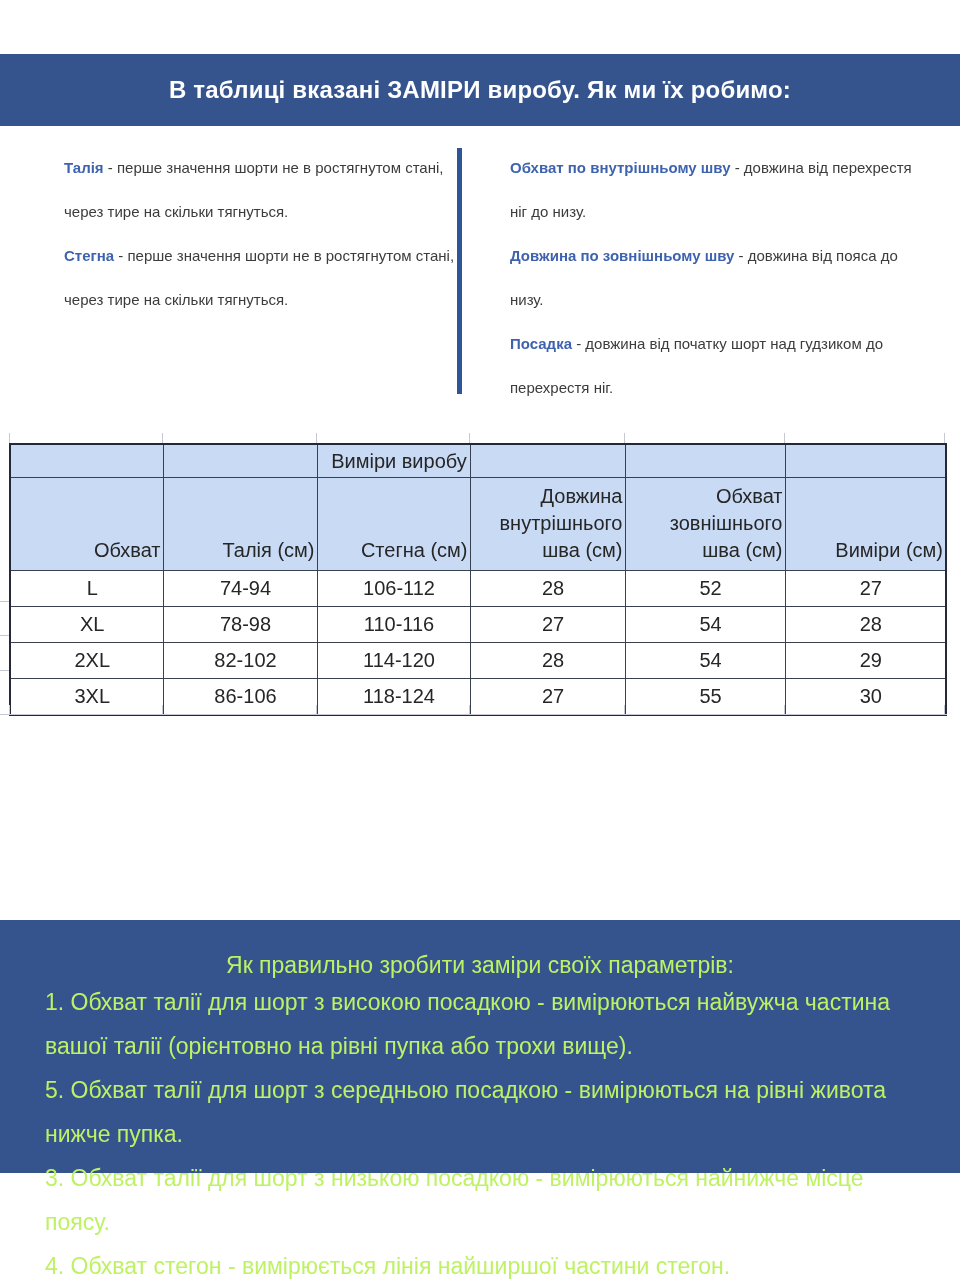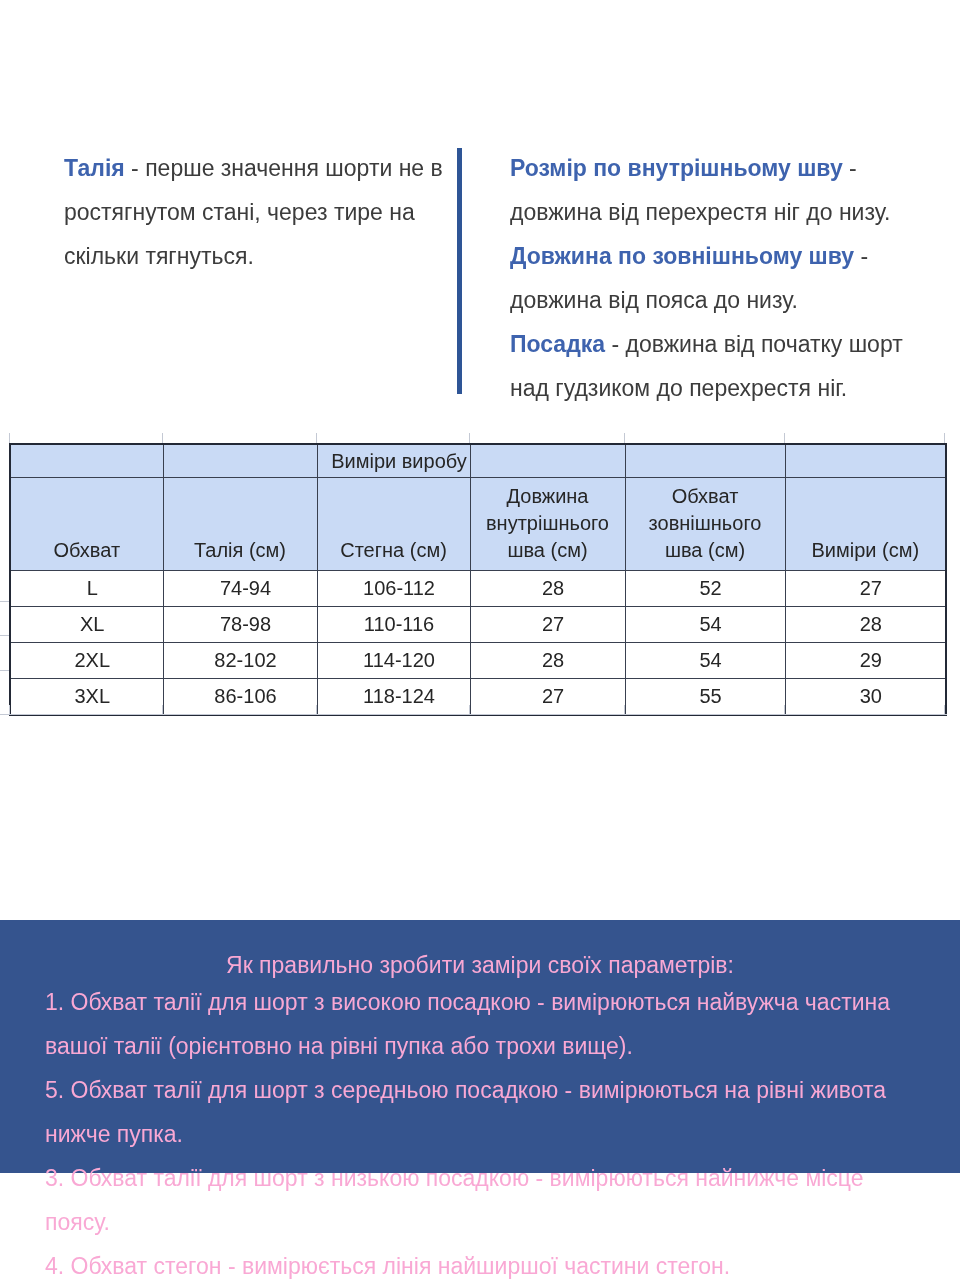--- a/index.html
+++ b/index.html
@@ -47,6 +47,9 @@
 
 <div class="page">
 
+  <div class="top-bar">
+    <div class="top-bar-title">В таблиці вказані ЗАМІРИ виробу. Як ми їх робимо:</div>
+  </div>
 
   <div class="defs">
     <div class="defs-left">

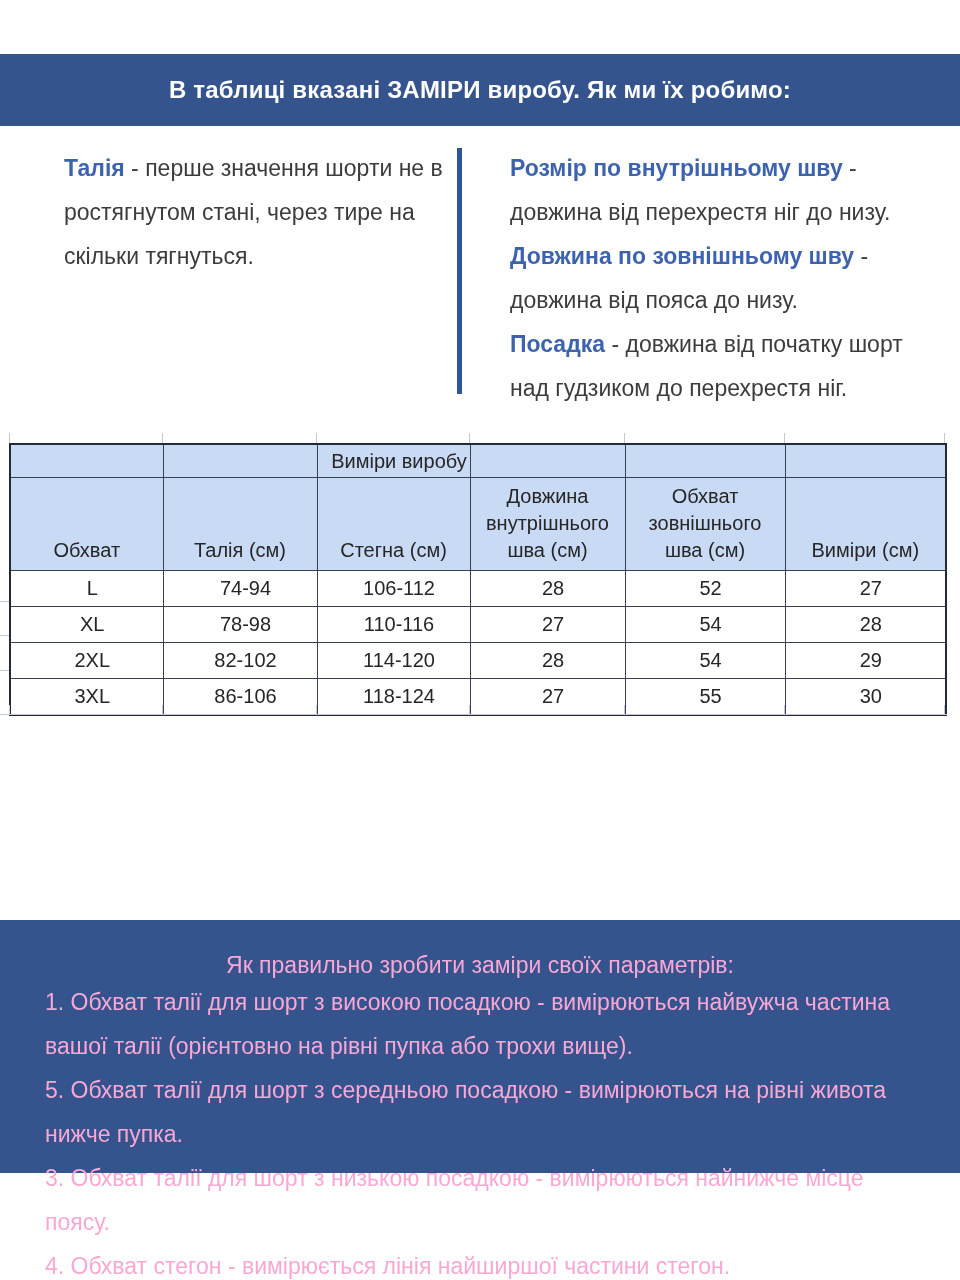--- a/index.html
+++ b/index.html
@@ -15,7 +15,7 @@
   .defs{position:absolute;top:146px;left:0;width:960px;height:252px;}
   .defs-left{position:absolute;left:64px;top:0;width:396px;}
   .defs-right{position:absolute;left:510px;top:0;width:420px;}
-  .defs p{margin:0;font-size:23px;line-height:44px;color:#3C3C3C;}
+  .defs p{margin:0;font-size:15px;line-height:44px;color:#3C3C3C;}
   .term{color:#3E63AE;font-weight:700;}
   .defs-divider{position:absolute;left:457px;top:2px;width:5px;height:246px;background:#2E5596;}
 

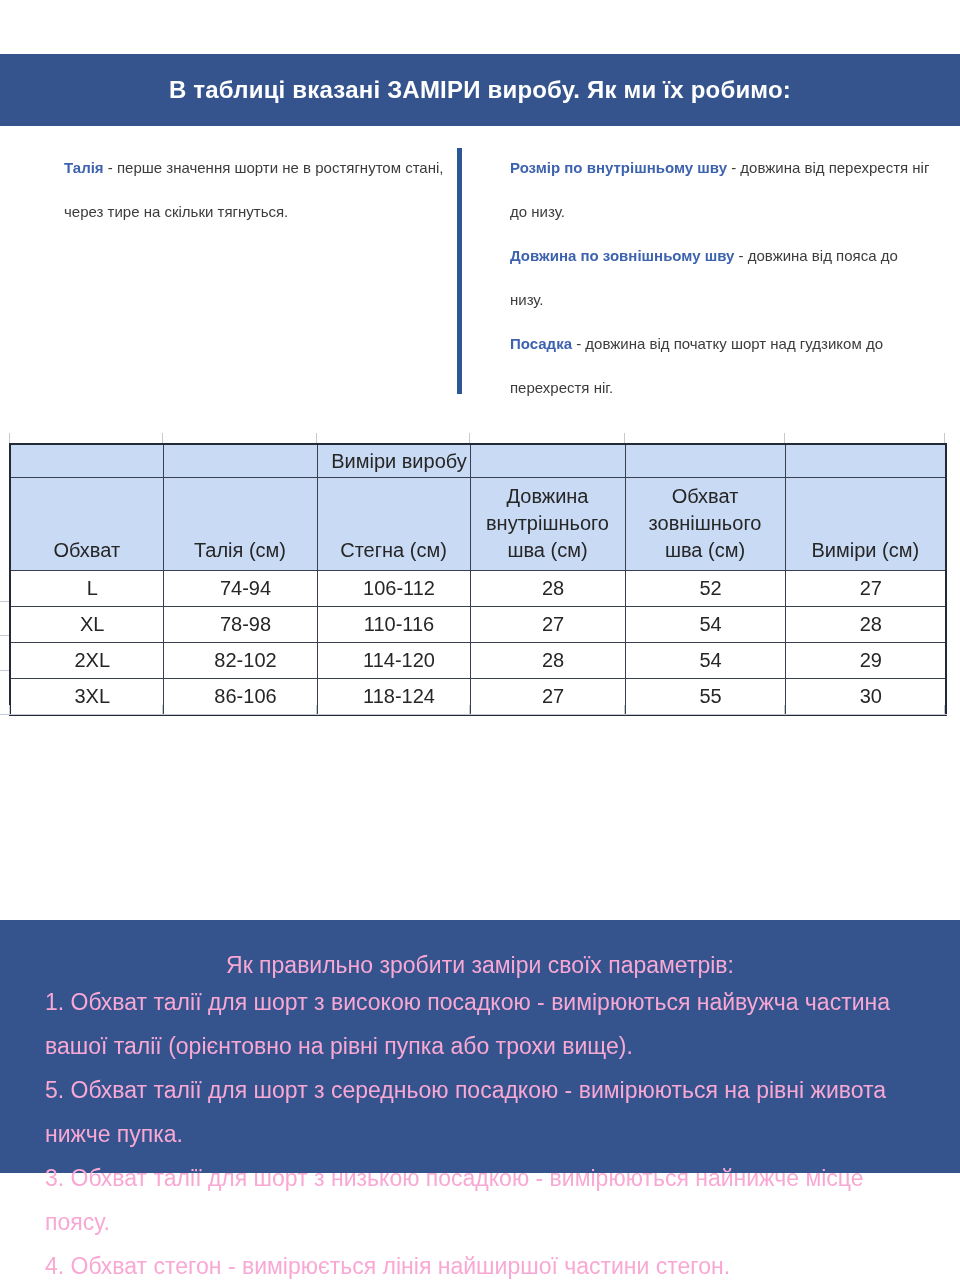--- a/index.html
+++ b/index.html
@@ -57,7 +57,7 @@
     </div>
     <div class="defs-divider"></div>
     <div class="defs-right">
-      <p><span class="term">Розмір по внутрішньому шву</span><span> - довжина від перехрестя ніг до низу.</span></p>
+      <p><span class="term">Обхват по внутрішньому шву</span><span> - довжина від перехрестя ніг до низу.</span></p>
       <p><span class="term">Довжина по зовнішньому шву</span><span> - довжина від пояса до низу.</span></p>
       <p><span class="term">Посадка</span><span> - довжина від початку шорт над гудзиком до перехрестя ніг.</span></p>
     </div>

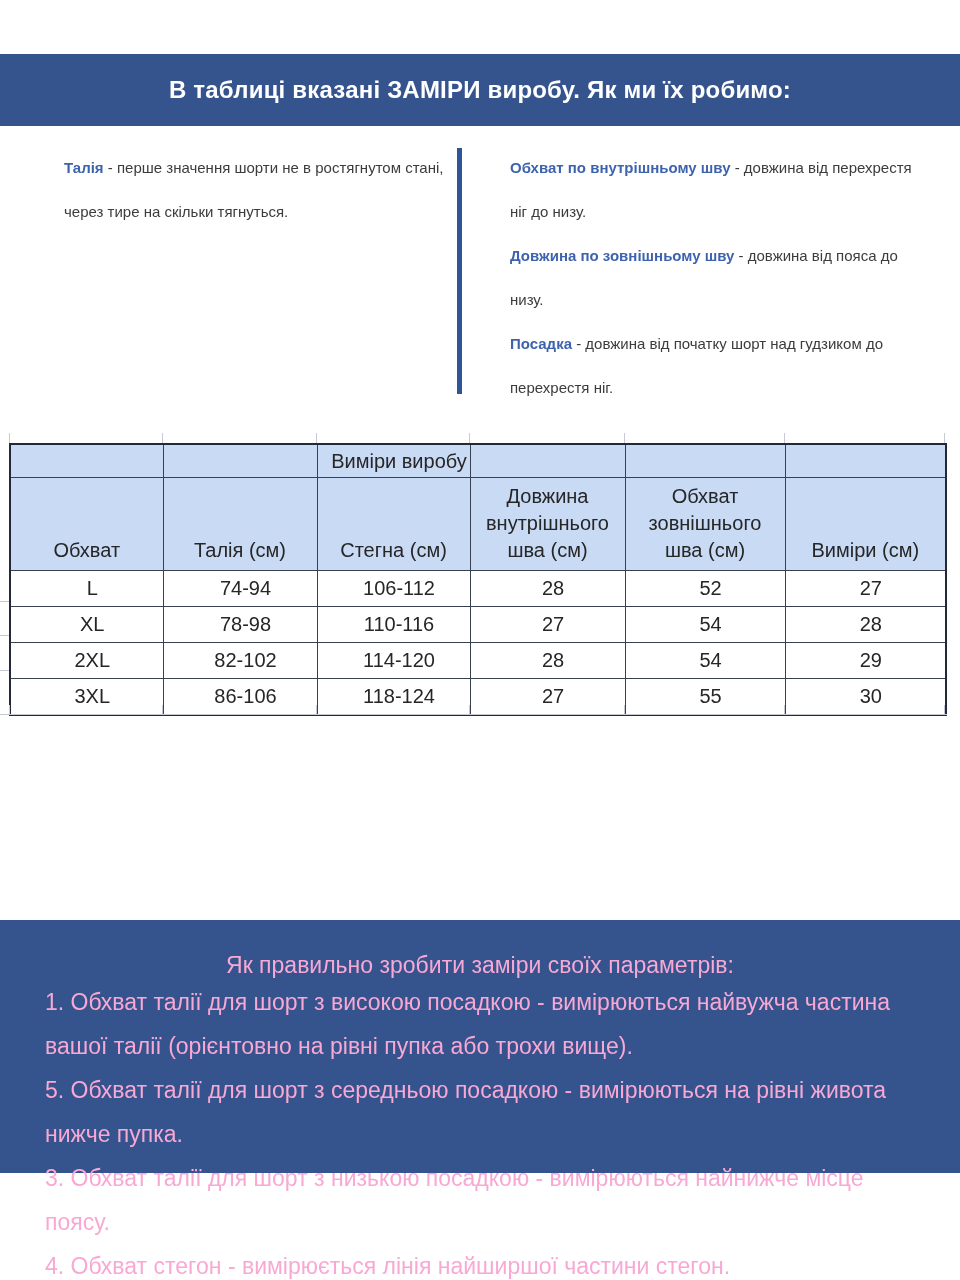--- a/index.html
+++ b/index.html
@@ -54,6 +54,7 @@
   <div class="defs">
     <div class="defs-left">
       <p><span class="term">Талія</span><span> - перше значення шорти не в ростягнутом стані, через тире на скільки тягнуться.</span></p>
+      <p><span class="term">Стегна</span><span> - перше значення шорти не в ростягнутом стані, через тире на скільки тягнуться.</span></p>
     </div>
     <div class="defs-divider"></div>
     <div class="defs-right">

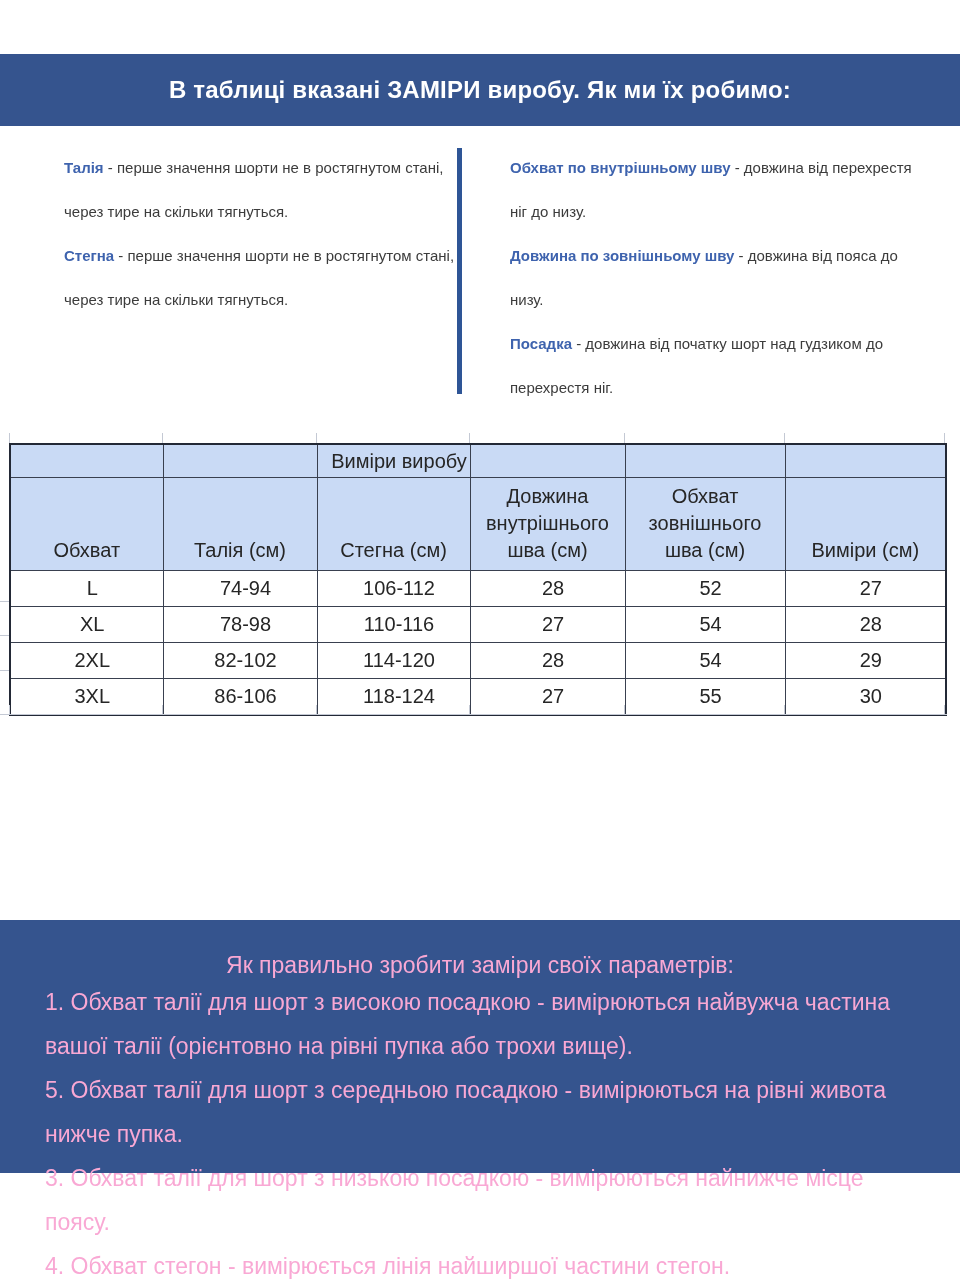--- a/index.html
+++ b/index.html
@@ -31,7 +31,7 @@
         border-collapse:collapse;border:2.5px solid #232936;font-size:20px;color:#262626;}
   table.size-table td, table.size-table th{border:1.5px solid #39404F;overflow:hidden;padding-left:12px;}
   tr.r1 td{height:30px;background:#C9DAF5;text-align:center;vertical-align:middle;}
-  tr.r2 th{height:86px;background:#C9DAF5;font-weight:400;text-align:center;
+  tr.r2 th{height:86px;background:#C9DAF5;font-weight:400;text-align:right;
         vertical-align:bottom;padding:0 2px 6px 2px;line-height:1.35;}
   tr.dr td{height:33px;background:#ffffff;text-align:center;vertical-align:middle;}
 

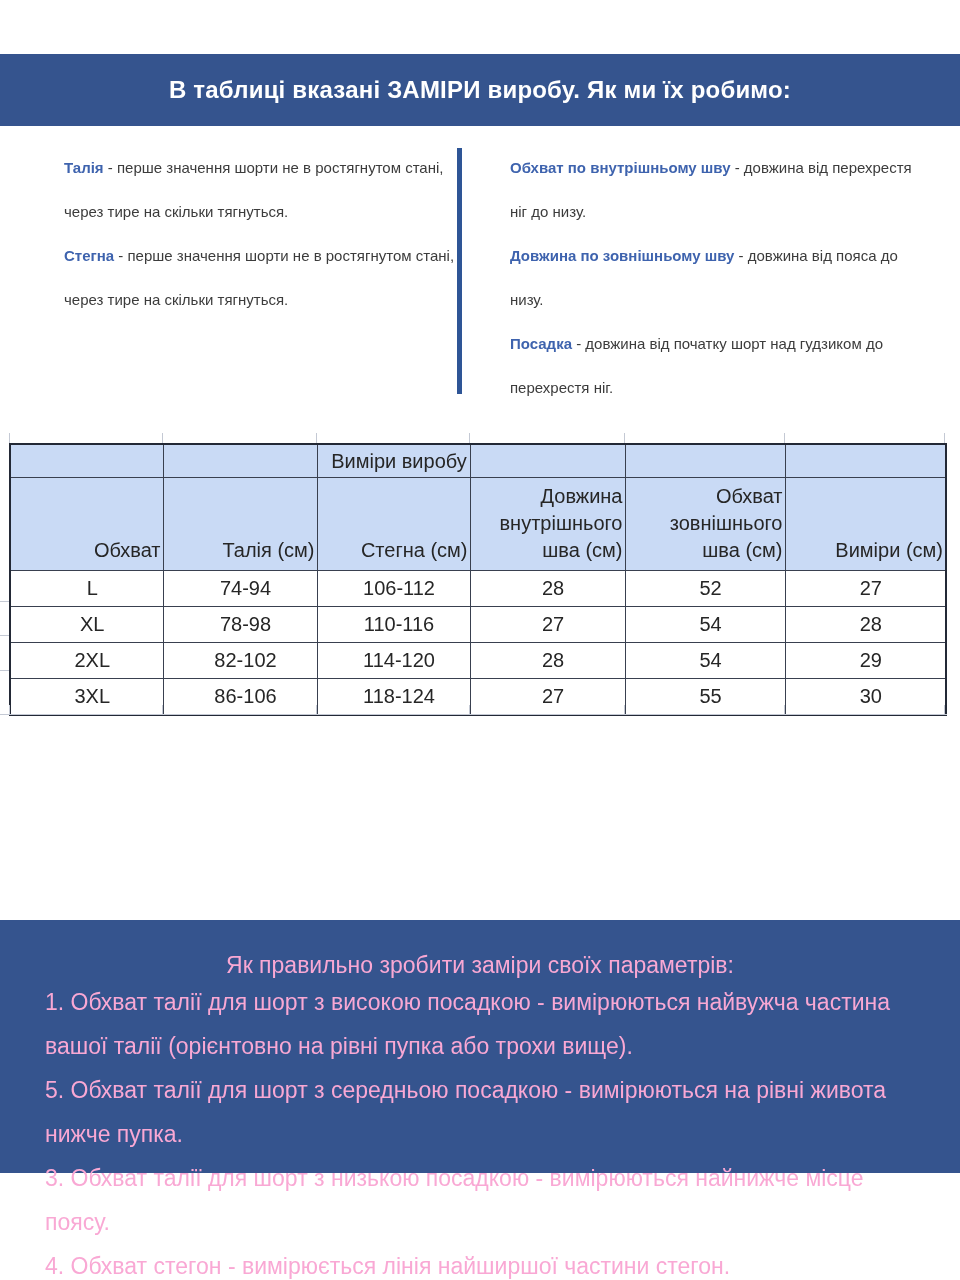--- a/index.html
+++ b/index.html
@@ -37,7 +37,7 @@
 
   
   .instructions{position:absolute;top:920px;left:0;width:960px;height:253px;background:#35548E;
-        color:#f9a8d4;box-sizing:border-box;padding:30px 45px 0 45px;}
+        color:#bef264;box-sizing:border-box;padding:30px 45px 0 45px;}
   .ins-title{margin:0;font-size:23px;line-height:30px;text-align:center;font-weight:400;}
   .ins-item{margin:0;font-size:23px;line-height:44px;font-weight:400;}
   .ins-bold{font-weight:400;}

